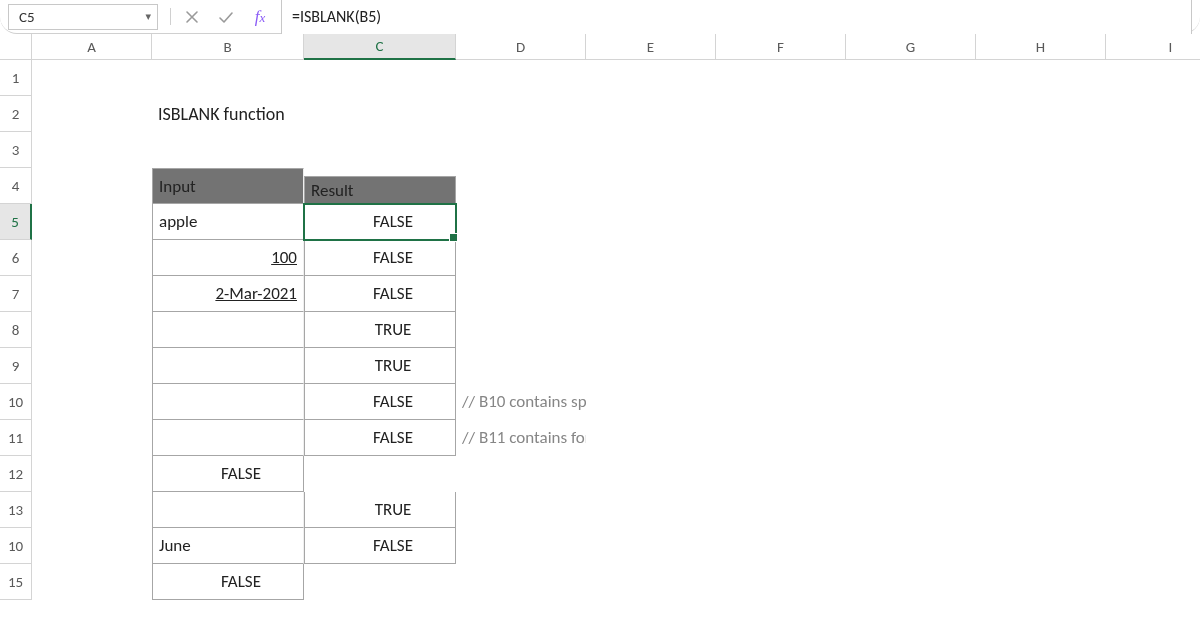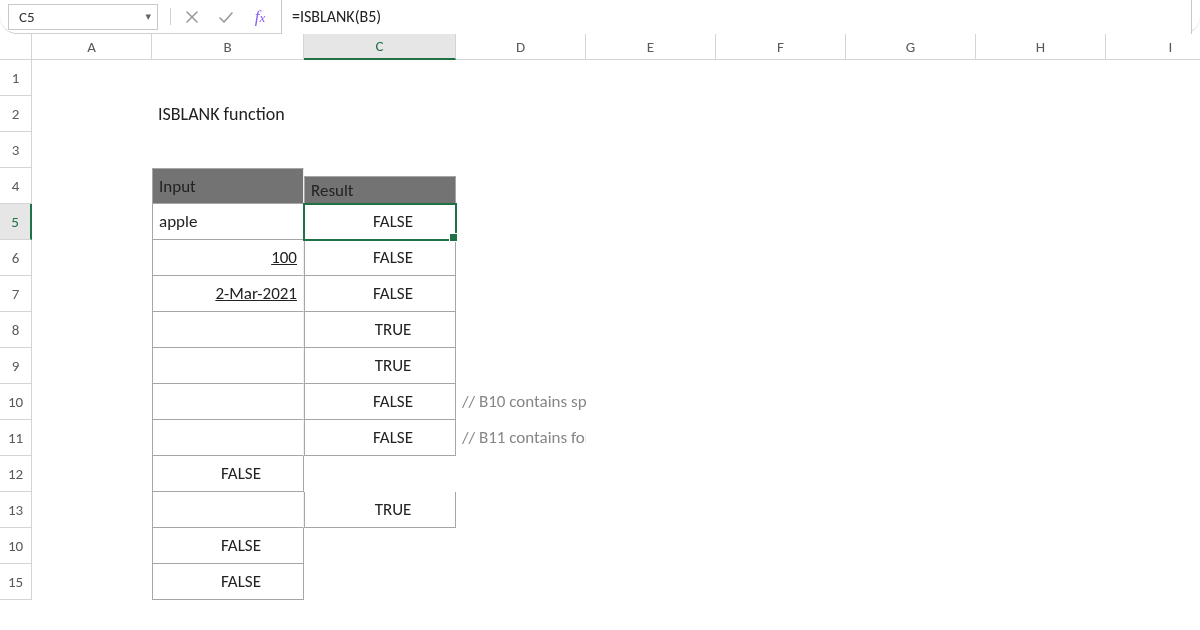--- a/index.html
+++ b/index.html
@@ -361,6 +361,7 @@
       <div class="row">
         <div class="row-h">10</div>
         <div class="cell noline"></div>
+        <div class="cell tbl ">June</div>
         <div class="cell tbl last center">FALSE</div>
         <div class="cell noline"></div>
         <div class="cell noline"></div>

